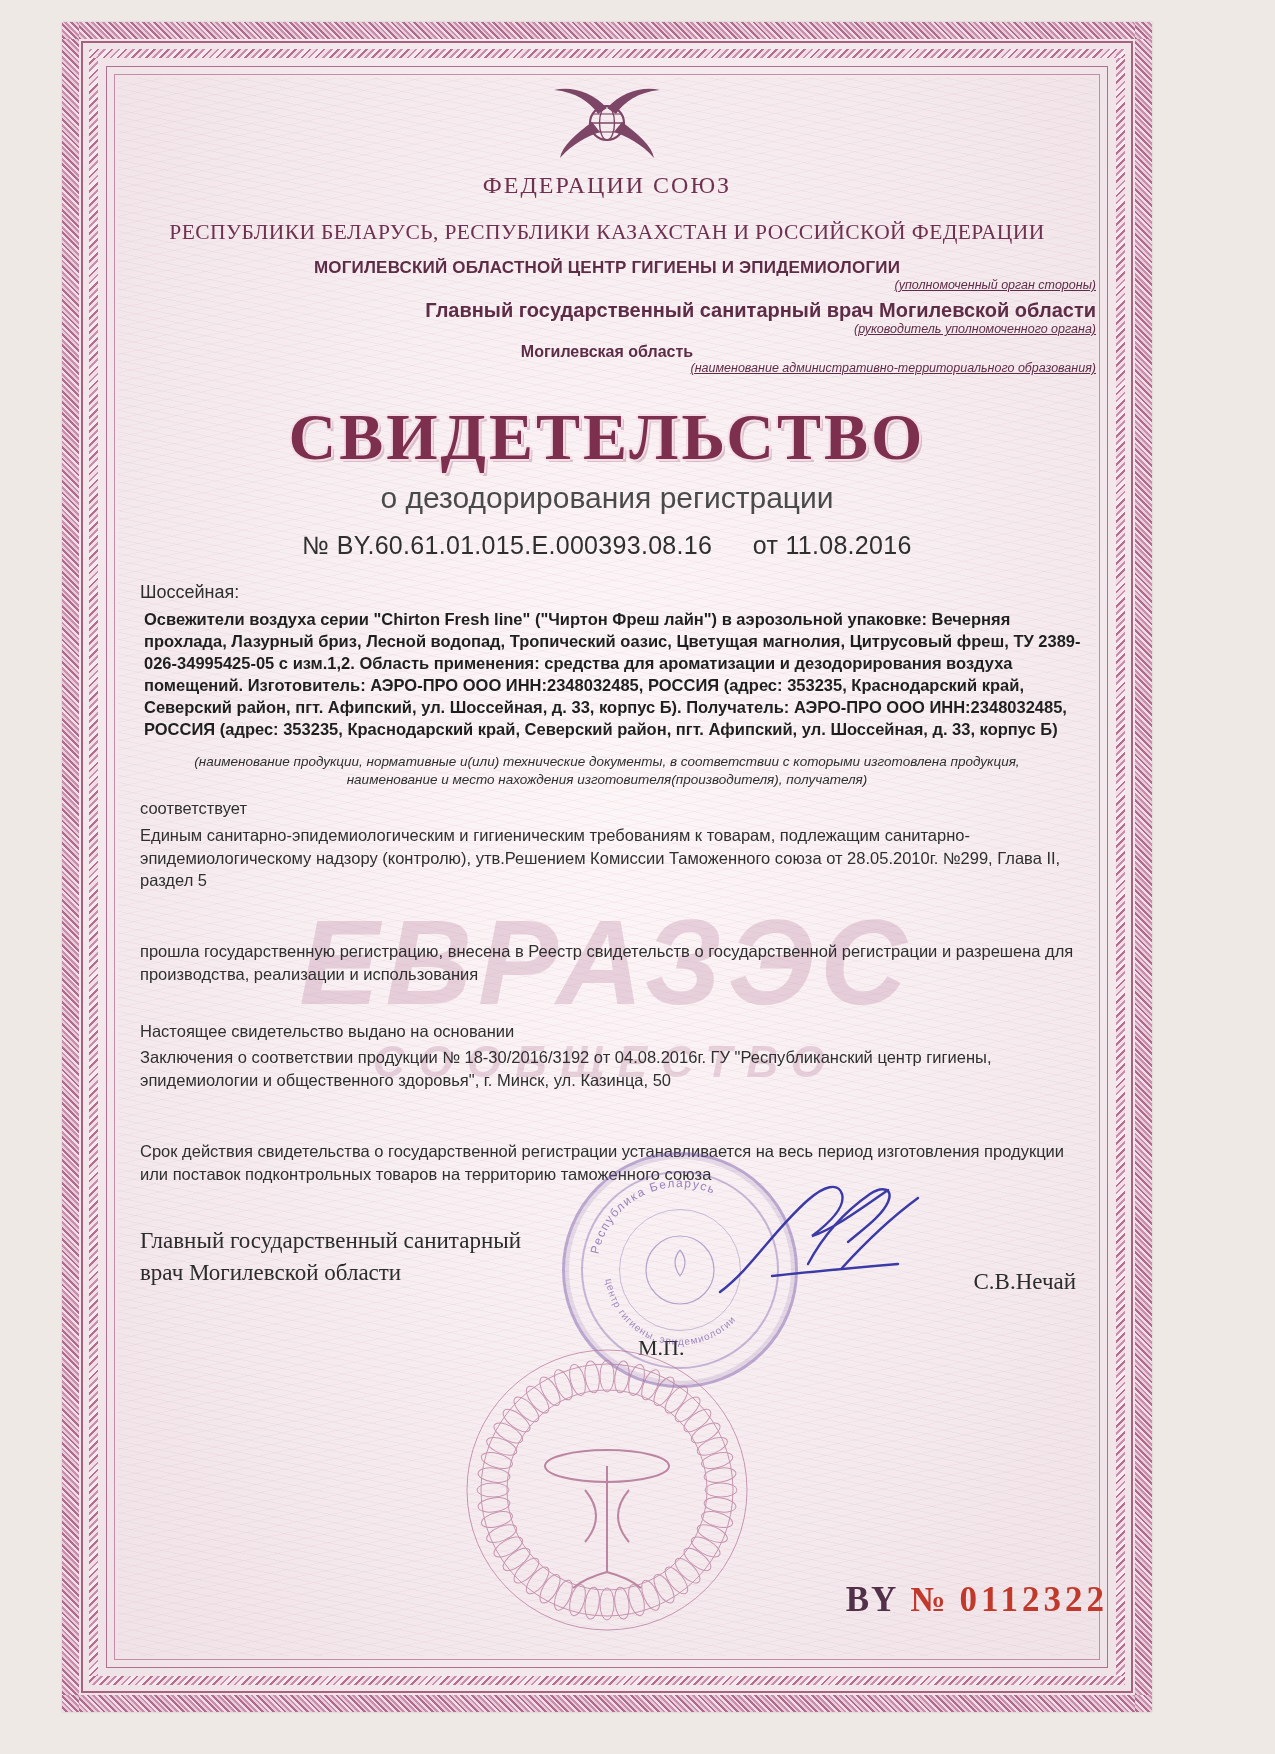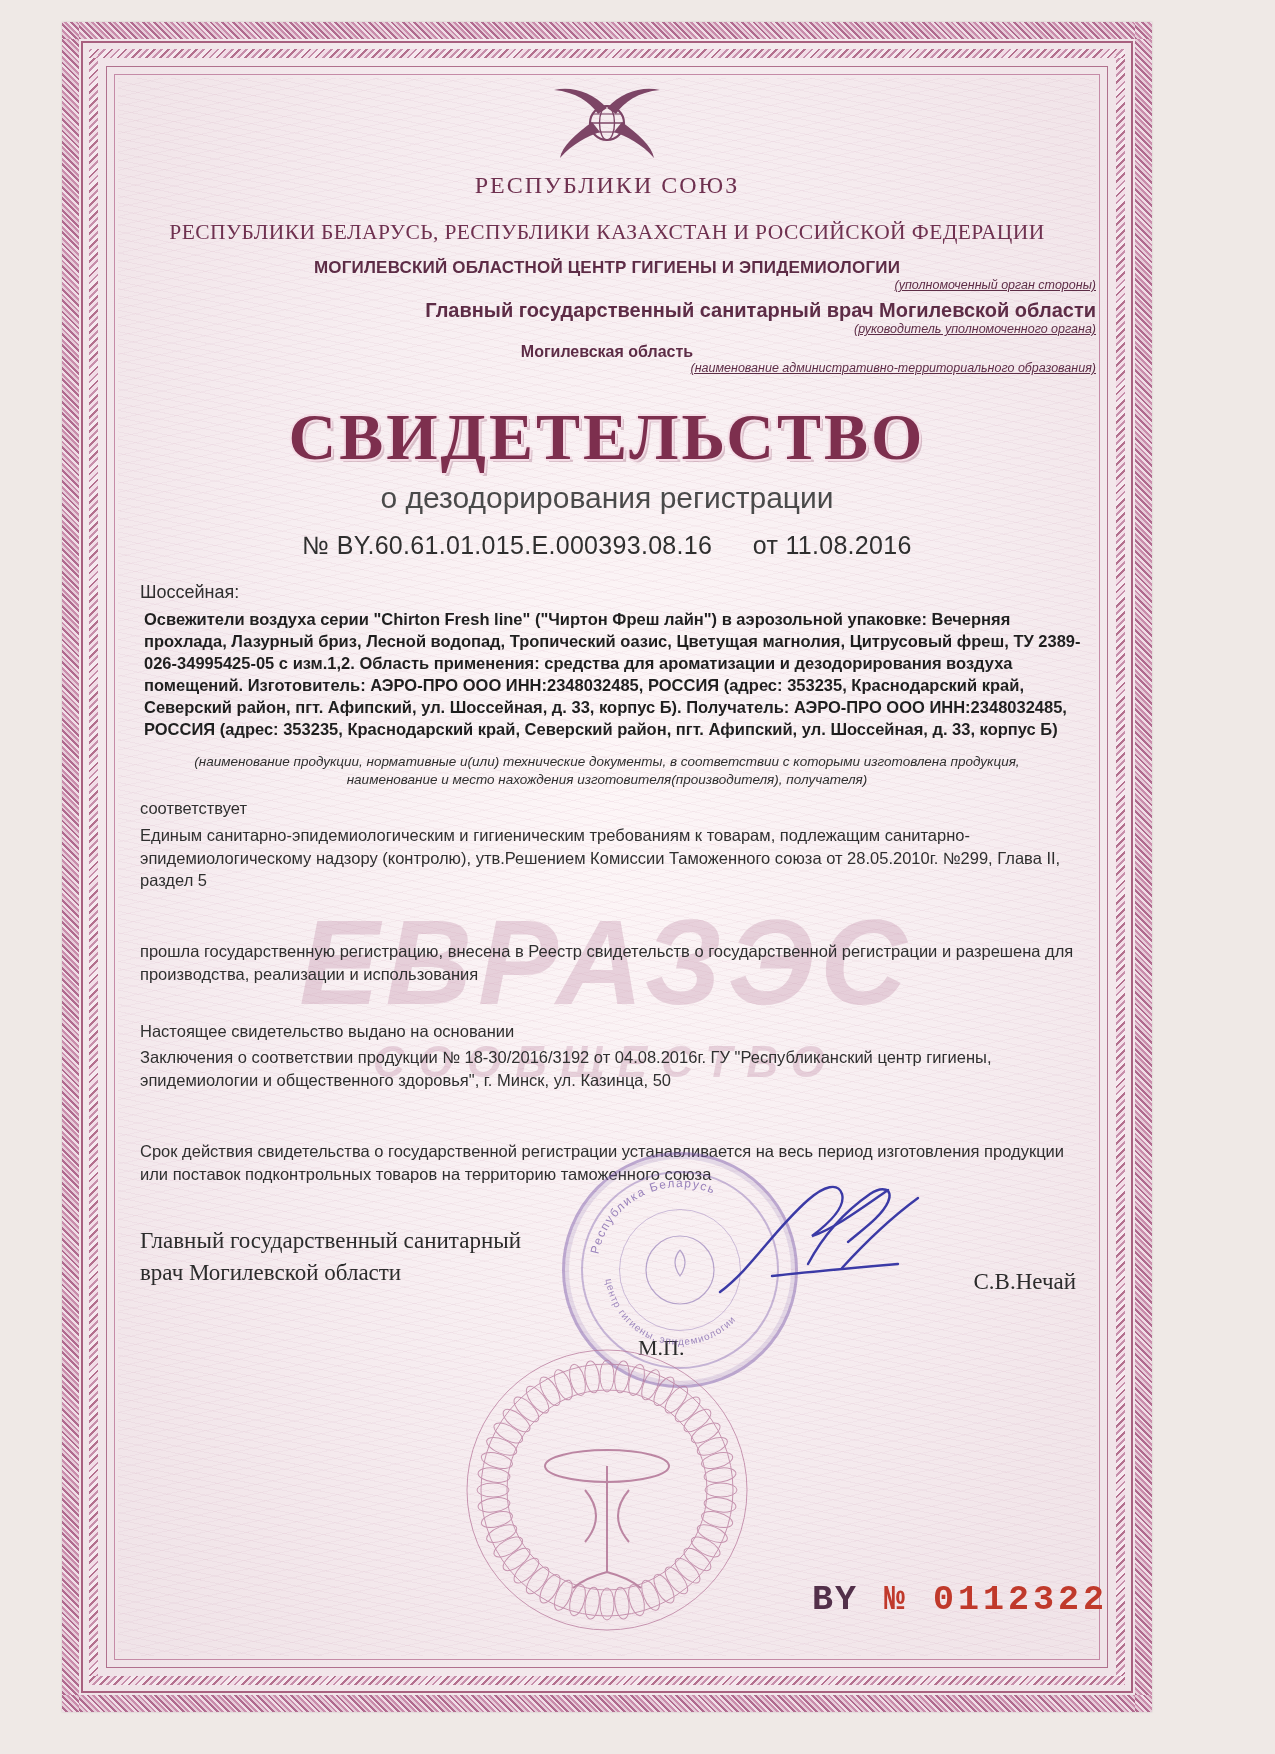--- a/index.html
+++ b/index.html
@@ -225,7 +225,7 @@
       </svg>
     </div>
 
-    <div class="hdr-cu">РЕСПУБЛИКИ СОЮЗ</div>
+    <div class="hdr-cu">ФЕДЕРАЦИИ СОЮЗ</div>
     <div class="hdr-countries">РЕСПУБЛИКИ БЕЛАРУСЬ, РЕСПУБЛИКИ КАЗАХСТАН И РОССИЙСКОЙ ФЕДЕРАЦИИ</div>
     <div class="hdr-org">МОГИЛЕВСКИЙ ОБЛАСТНОЙ ЦЕНТР ГИГИЕНЫ И ЭПИДЕМИОЛОГИИ</div>
     <div class="caption">(уполномоченный орган стороны)</div>

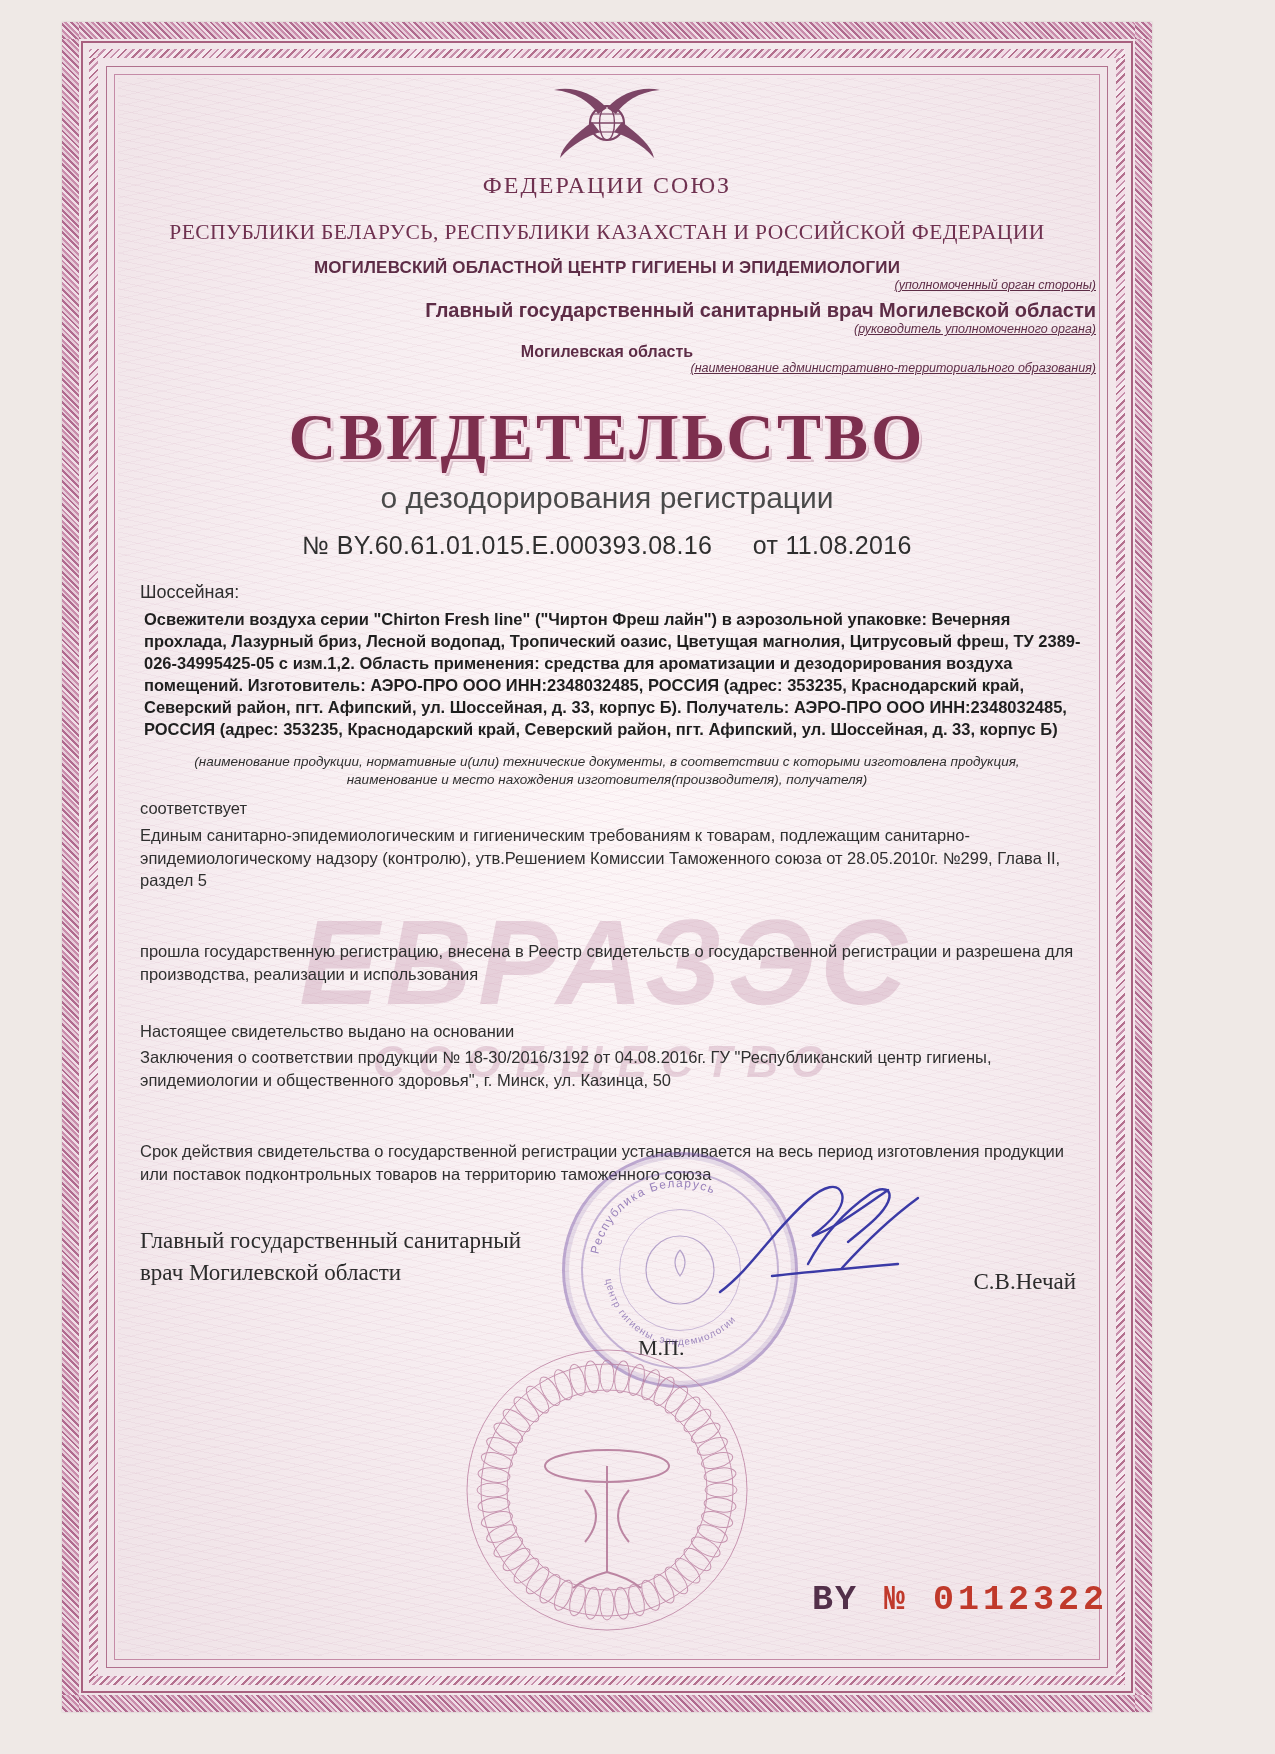--- a/index.html
+++ b/index.html
@@ -182,9 +182,9 @@
   
   #serial{
     position:absolute;right:44px;bottom:92px;
-    font-family:Liberation Mono, monospace;
+    font-family:Liberation Serif, serif;
     font-size:35px;letter-spacing:2px;
-    display:flex;align-items:center;gap:26px;
+    display:flex;align-items:center;gap:12px;
   }
   #serial .by{color:#53304a;font-weight:bold;}
   #serial .no{color:#c0392b;font-weight:bold;}

